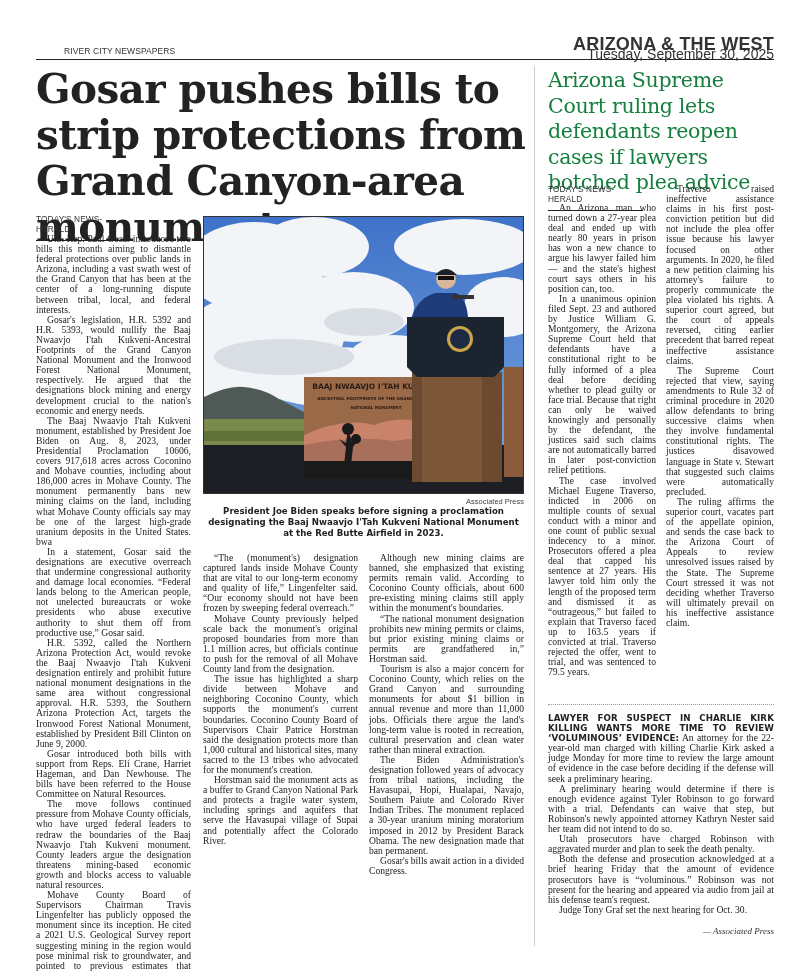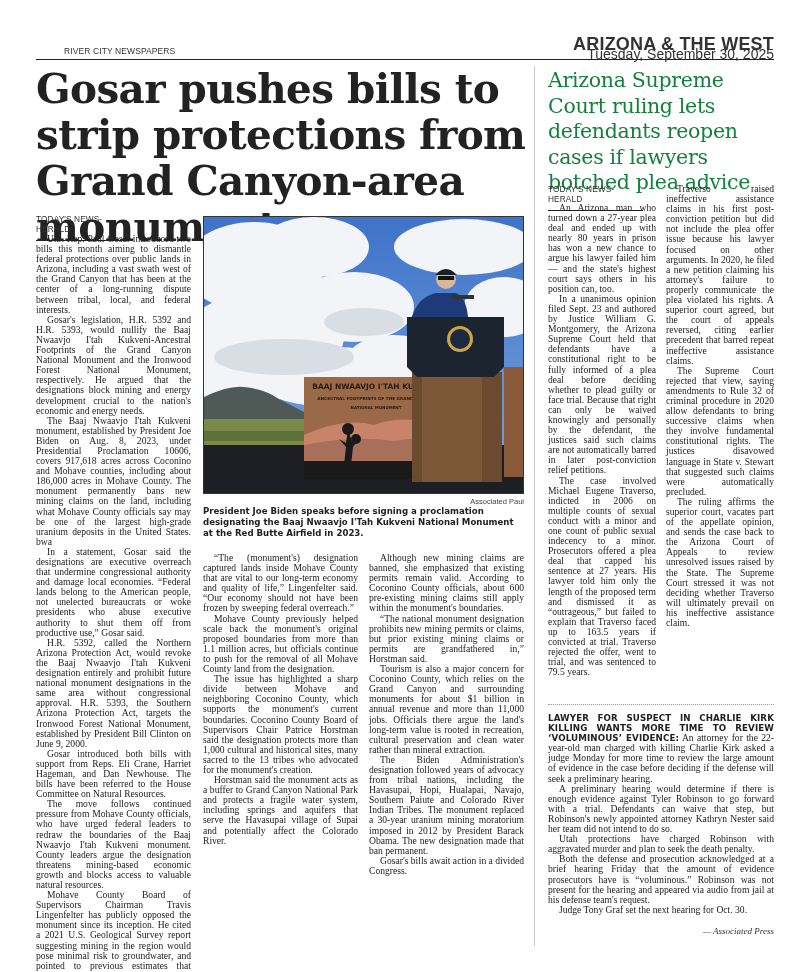--- a/index.html
+++ b/index.html
@@ -132,7 +132,7 @@
     <rect x="248" y="78" width="22" height="4" fill="#333"></rect>
   </svg>
 </div>
-<div class="photo-credit">Associated Paul</div>
+<div class="photo-credit">Associated Press</div>
 <div class="photo-caption">President Joe Biden speaks before signing a proclamation designating the Baaj Nwaavjo I'Tah Kukveni National Monument at the Red Butte Airfield in 2023.</div>
 
 <div class="col col2">

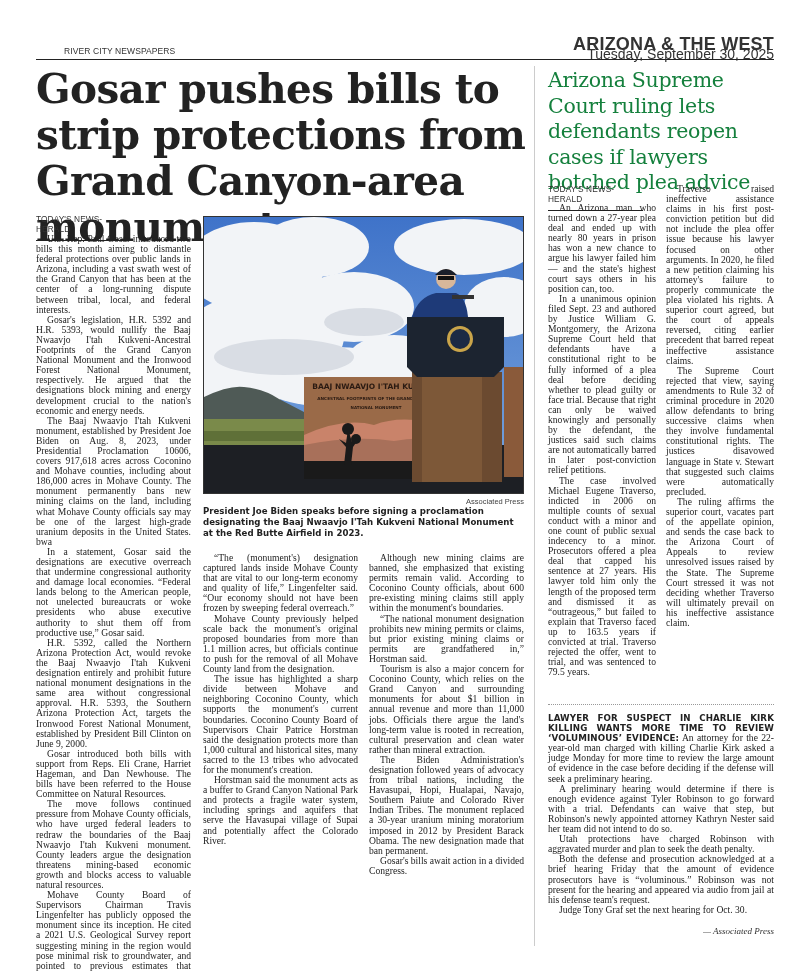--- a/index.html
+++ b/index.html
@@ -25,7 +25,7 @@
   .photo { position: absolute; left: 203px; top: 216px; width: 321px; height: 278px; overflow: hidden; background: #4a78c4; border: 1px solid #333; }
   .photo svg { display: block; }
   .photo-credit { position: absolute; left: 203px; top: 497px; width: 321px; text-align: right; font-family: "Liberation Sans", sans-serif; font-size: 7.5px; color: #444; }
-  .photo-caption { position: absolute; left: 203px; top: 506px; width: 321px; font-family: "DejaVu Sans", sans-serif; font-weight: bold; font-size: 8.6px; line-height: 11px; color: #222; }
+  .photo-caption { position: absolute; left: 203px; top: 506px; width: 321px; font-family: "DejaVu Sans", sans-serif; font-weight: bold; font-size: 8.6px; line-height: 11px; color: #222; text-align: center; }
 
   .vrule { position: absolute; left: 534px; top: 66px; width: 1px; height: 880px; background: #ccc; }
 

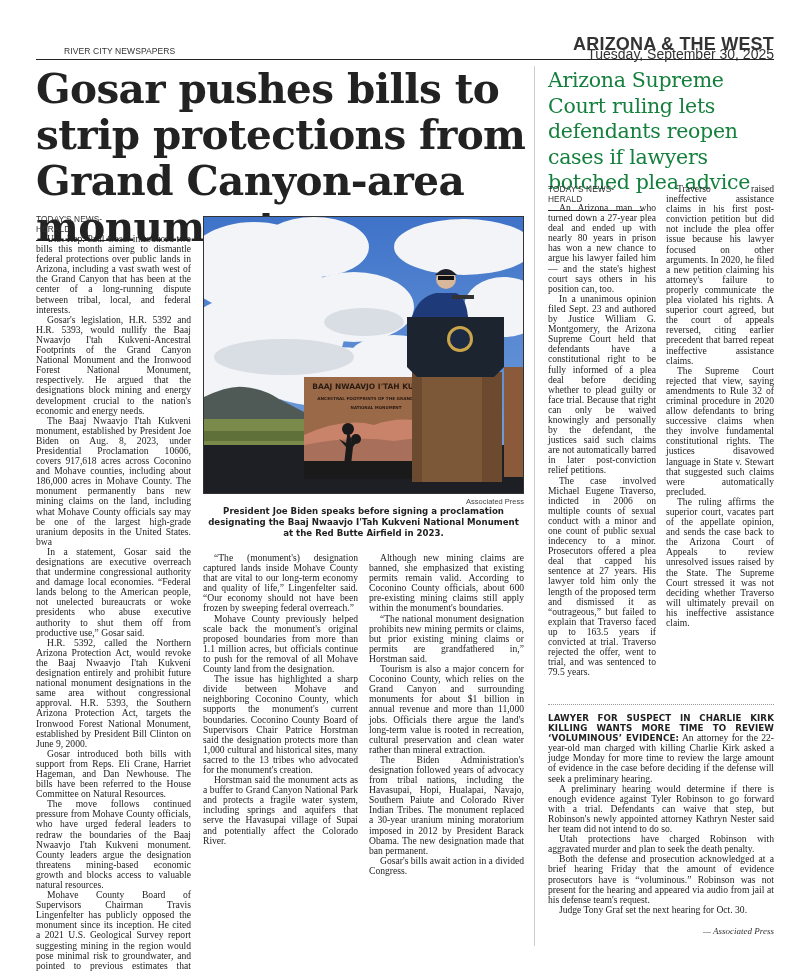--- a/index.html
+++ b/index.html
@@ -174,7 +174,7 @@
     <span>An attorney for the 22-year-old man charged with killing Charlie Kirk asked a judge Monday for more time to review the large amount of evidence in the case before deciding if the defense will seek a preliminary hearing.</span>
   </p>
   <p>A preliminary hearing would determine if there is enough evidence against Tyler Robinson to go forward with a trial. Defendants can waive that step, but Robinson's newly appointed attorney Kathryn Nester said her team did not intend to do so.</p>
-  <p>Utah protections have charged Robinson with aggravated murder and plan to seek the death penalty.</p>
+  <p>Utah prosecutors have charged Robinson with aggravated murder and plan to seek the death penalty.</p>
   <p>Both the defense and prosecution acknowledged at a brief hearing Friday that the amount of evidence prosecutors have is “voluminous.” Robinson was not present for the hearing and appeared via audio from jail at his defense team's request.</p>
   <p>Judge Tony Graf set the next hearing for Oct. 30.</p>
 </div>

